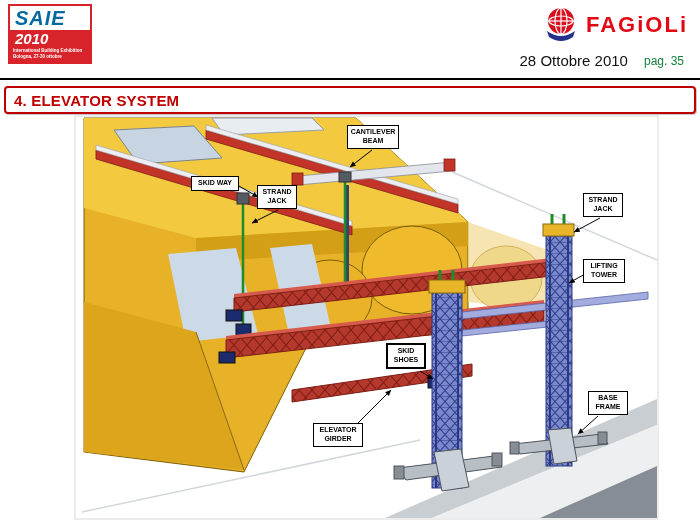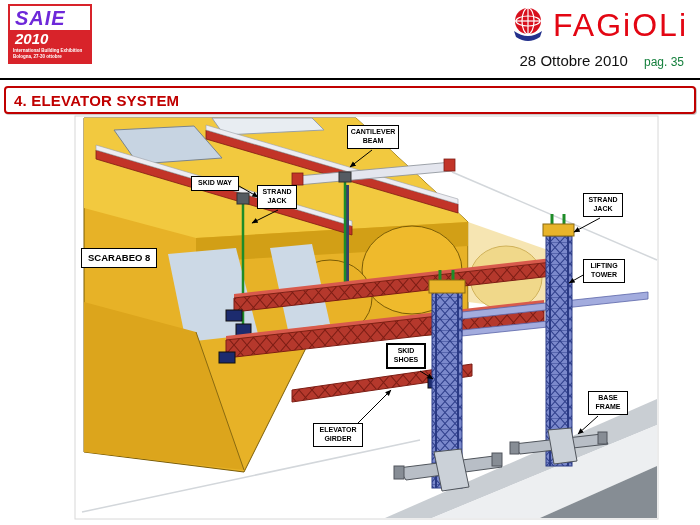--- a/index.html
+++ b/index.html
@@ -10,7 +10,7 @@
   
   .saie { position:absolute; left:8px; top:4px; width:84px; height:60px;
           border:2px solid #D8232A; background:#fff; z-index:10; }
-  .saie-name { color:#6d28d9; font-weight:800; font-style:italic; font-size:20px;
+  .saie-name { color:#0369a1; font-weight:800; font-style:italic; font-size:20px;
                line-height:24px; padding-left:5px; letter-spacing:1px; }
   .saie-year { background:#D8232A; color:#fff; font-weight:800; font-style:italic;
                font-size:15px; line-height:17px; padding-left:5px; }

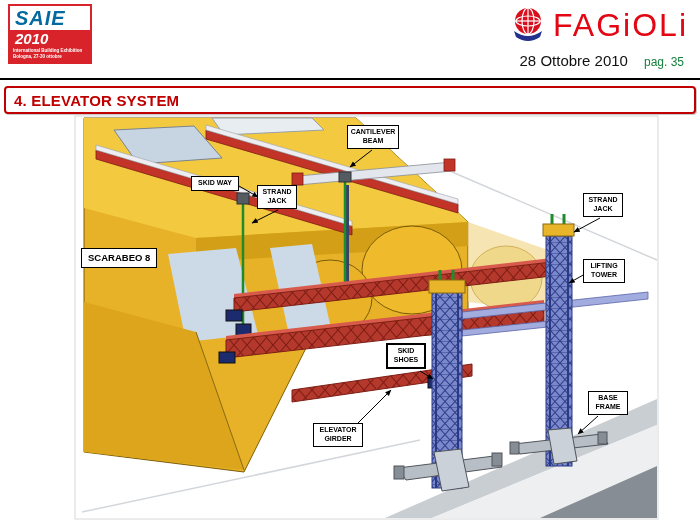--- a/index.html
+++ b/index.html
@@ -19,7 +19,7 @@
 
   .fagioli { position:absolute; right:12px; top:6px; display:flex; align-items:center;
              gap:7px; z-index:10; }
-  .fagioli-word { color:#E30613; font-weight:400; font-size:32px; letter-spacing:2px; }
+  .fagioli-word { color:#E30613; font-weight:700; font-size:22px; letter-spacing:2px; }
 
   .dateline { position:absolute; right:16px; top:52px; display:flex; align-items:flex-end;
               gap:16px; z-index:10; }

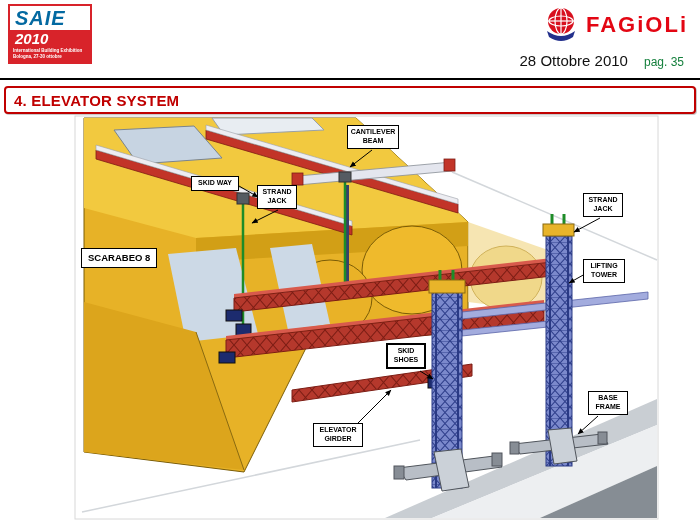--- a/index.html
+++ b/index.html
@@ -21,7 +21,7 @@
              gap:7px; z-index:10; }
   .fagioli-word { color:#E30613; font-weight:700; font-size:22px; letter-spacing:2px; }
 
-  .dateline { position:absolute; right:16px; top:52px; display:flex; align-items:flex-end;
+  .dateline { position:absolute; right:16px; top:52px; display:flex; align-items:center;
               gap:16px; z-index:10; }
   .date-text { font-size:15px; color:#111; }
   .page-text { font-size:12px; color:#15803d; }

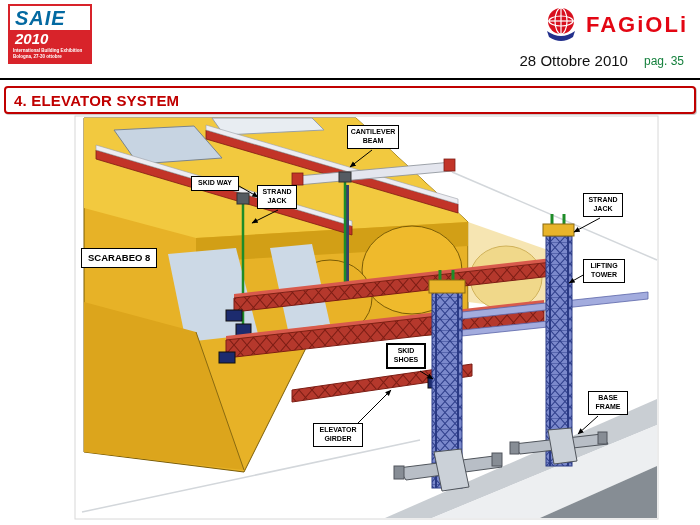--- a/index.html
+++ b/index.html
@@ -212,7 +212,6 @@
   <div class="lbl" id="lbl-cantilever">CANTILEVER BEAM</div>
   <div class="lbl" id="lbl-skidway">SKID WAY</div>
   <div class="lbl" id="lbl-strandjack-l">STRAND JACK</div>
-  <div class="lbl" id="lbl-scarabeo">SCARABEO 8</div>
   <div class="lbl" id="lbl-strandjack-r">STRAND JACK</div>
   <div class="lbl" id="lbl-liftingtower">LIFTING TOWER</div>
   <div class="lbl" id="lbl-skidshoes">SKID SHOES</div>

